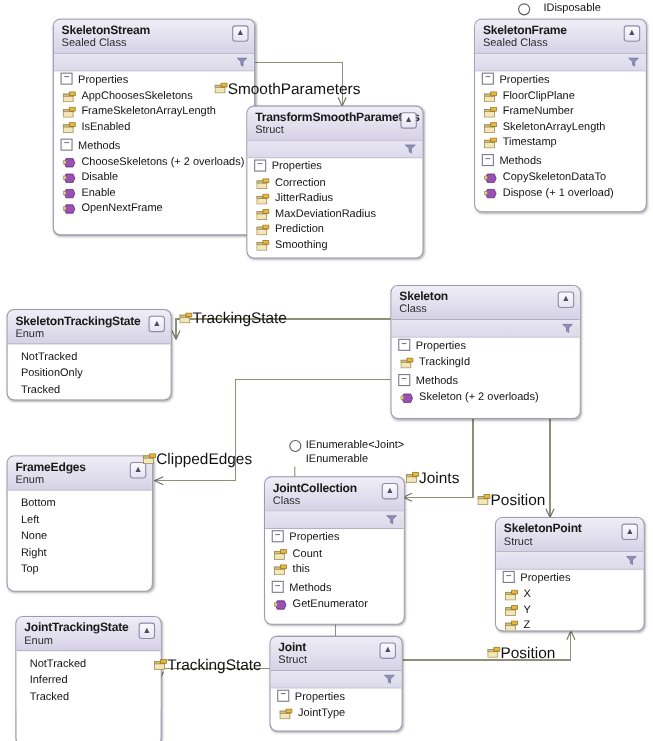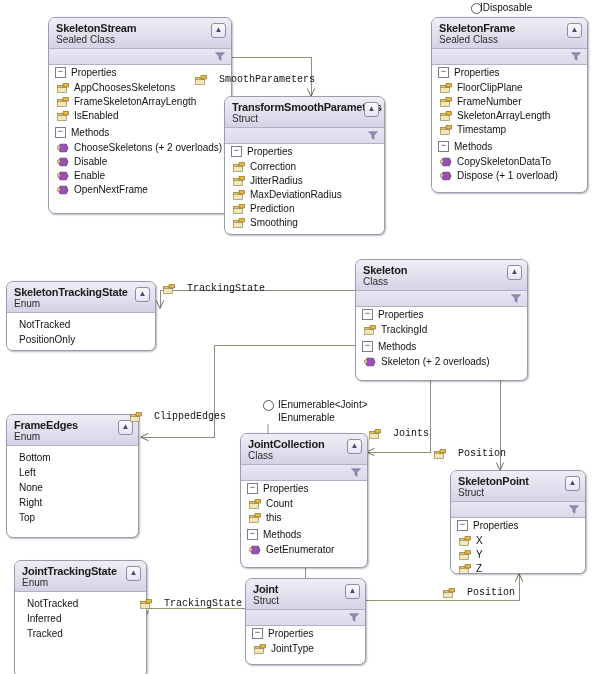--- a/index.html
+++ b/index.html
@@ -95,7 +95,7 @@
   </svg>
 
   <div class="lolli" style="left:471px;top:3px;"></div>
-  <div class="iface" style="left:480px;top:2px;">IDisposable</div>
+  <div class="iface" style="left:494px;top:2px;">IDisposable</div>
 
   <div class="lolli" style="left:263px;top:400px;"></div>
   <div class="iface" style="left:278px;top:399px;">IEnumerable&lt;Joint&gt;</div>

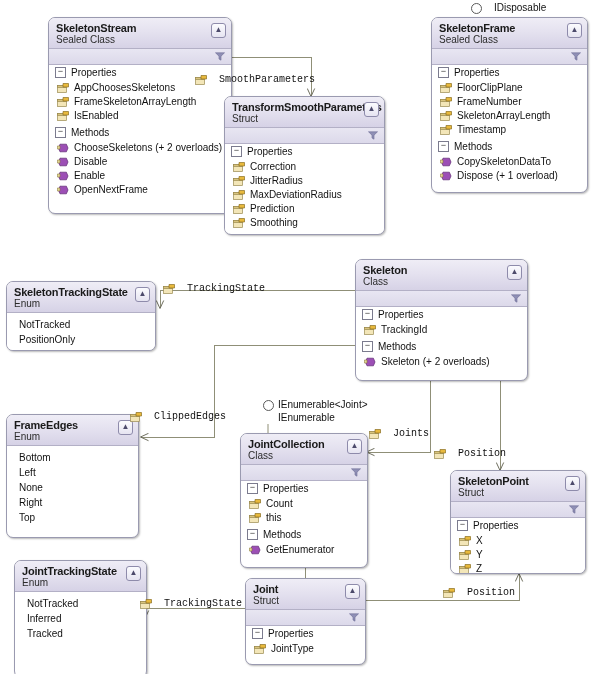--- a/index.html
+++ b/index.html
@@ -44,8 +44,8 @@
   .meth-ic{display:block;}
 
   
-  .wlabel{position:absolute;font-size:10px;color:#111;white-space:nowrap;
-          padding-left:24px;line-height:12px;font-family:Liberation Mono, monospace;}
+  .wlabel{position:absolute;font-size:14px;color:#111;white-space:nowrap;
+          padding-left:12px;line-height:12px;}
   .wlabel .li{position:absolute;left:0;top:1px;width:12px;height:10px;}
 
   .iface{position:absolute;font-size:10px;color:#111;white-space:nowrap;

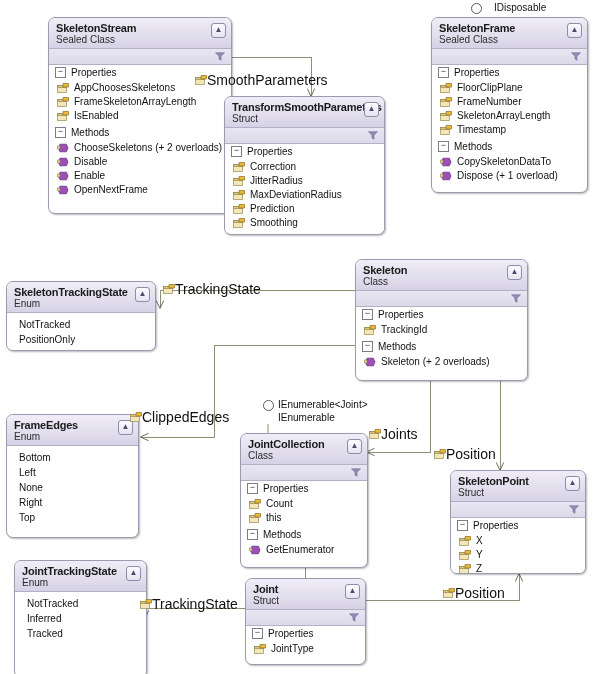--- a/index.html
+++ b/index.html
@@ -307,7 +307,7 @@
     </div>
   </div>
 
-  <div class="node" style="left:6px;top:281px;width:150px;height:70px;">
+  <div class="node" style="left:6px;top:281px;width:150px;height:83px;">
     <div class="hdr">
       <div class="nm">SkeletonTrackingState</div>
       <div class="kind">Enum</div>

